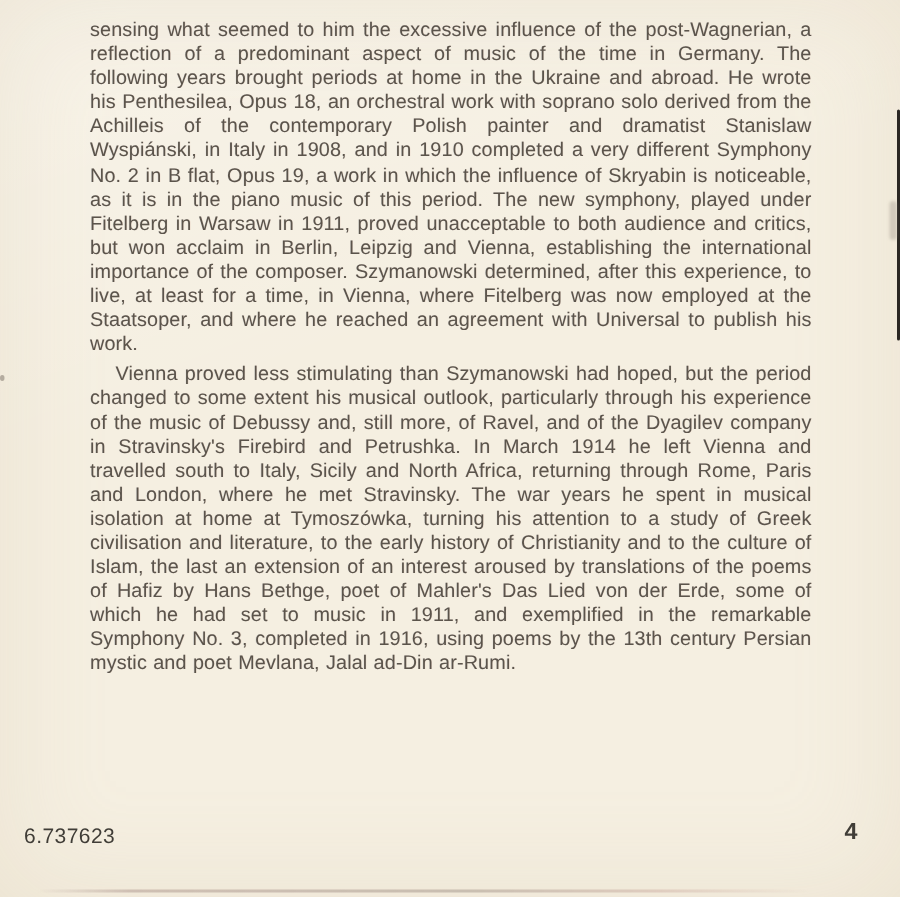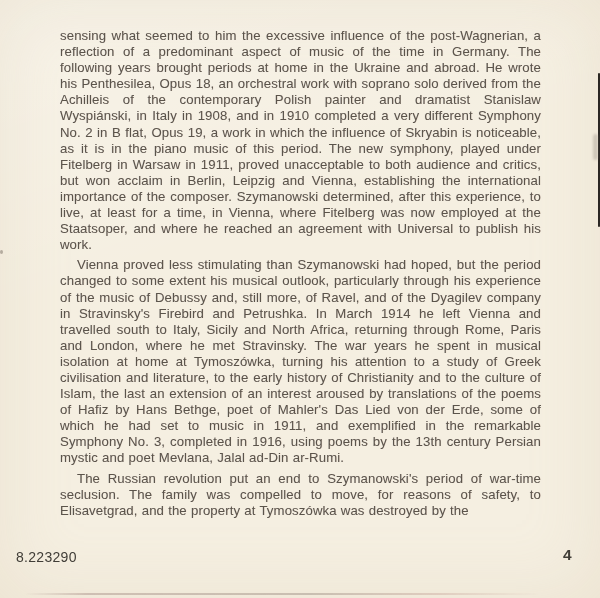--- a/index.html
+++ b/index.html
@@ -23,7 +23,7 @@
     position: absolute;
     left: 60px;
     width: 481px;
-    top: 28px;
+    top: 12px;
     color: var(--ink, #5b544b);
   }
   .text-block p {

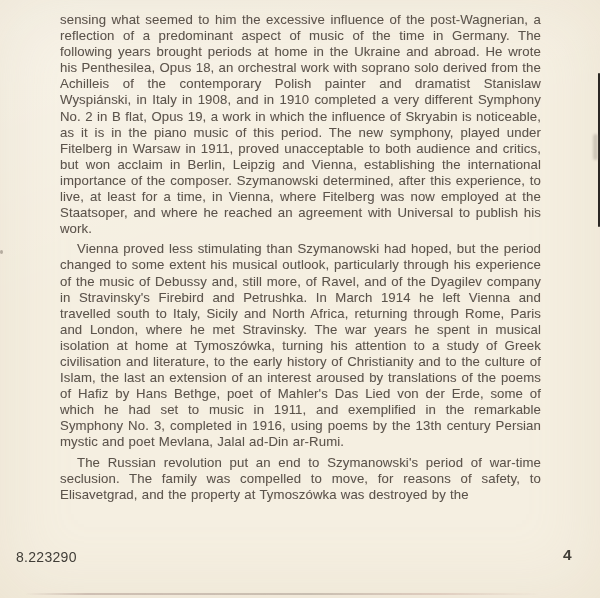--- a/index.html
+++ b/index.html
@@ -110,7 +110,6 @@
   <div class="text-block">
     <p>sensing what seemed to him the excessive influence of the post-Wagnerian, a reflection of a predominant aspect of music of the time in Germany. The following years brought periods at home in the Ukraine and abroad. He wrote his Penthesilea, Opus 18, an orchestral work with soprano solo derived from the Achilleis of the contemporary Polish painter and dramatist Stanislaw Wyspiánski, in Italy in 1908, and in 1910 completed a very different Symphony No. 2 in B flat, Opus 19, a work in which the influence of Skryabin is noticeable, as it is in the piano music of this period. The new symphony, played under Fitelberg in Warsaw in 1911, proved unacceptable to both audience and critics, but won acclaim in Berlin, Leipzig and Vienna, establishing the international importance of the composer. Szymanowski determined, after this experience, to live, at least for a time, in Vienna, where Fitelberg was now employed at the Staatsoper, and where he reached an agreement with Universal to publish his work.</p>
     <p>Vienna proved less stimulating than Szymanowski had hoped, but the period changed to some extent his musical outlook, particularly through his experience of the music of Debussy and, still more, of Ravel, and of the Dyagilev company in Stravinsky's Firebird and Petrushka. In March 1914 he left Vienna and travelled south to Italy, Sicily and North Africa, returning through Rome, Paris and London, where he met Stravinsky. The war years he spent in musical isolation at home at Tymoszówka, turning his attention to a study of Greek civilisation and literature, to the early history of Christianity and to the culture of Islam, the last an extension of an interest aroused by translations of the poems of Hafiz by Hans Bethge, poet of Mahler's Das Lied von der Erde, some of which he had set to music in 1911, and exemplified in the remarkable Symphony No. 3, completed in 1916, using poems by the 13th century Persian mystic and poet Mevlana, Jalal ad-Din ar-Rumi.</p>
-    <p>The Russian revolution put an end to Szymanowski's period of war-time seclusion. The family was compelled to move, for reasons of safety, to Elisavetgrad, and the property at Tymoszówka was destroyed by the</p>
   </div>
 
   <div class="footer-catalog">8.223290</div>

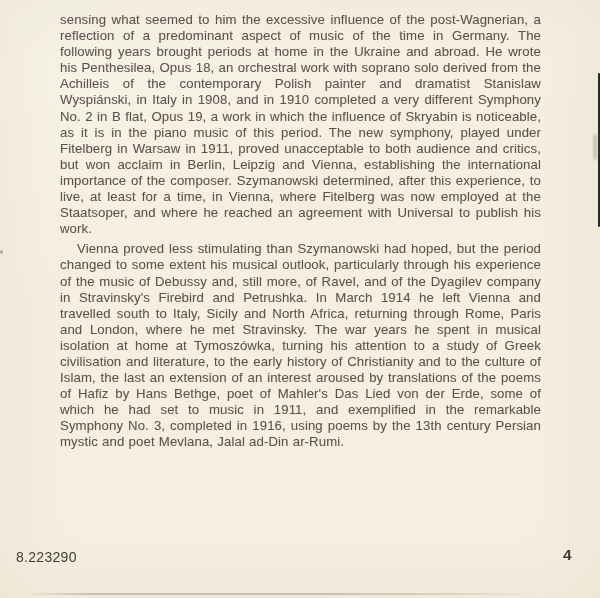--- a/index.html
+++ b/index.html
@@ -112,7 +112,7 @@
     <p>Vienna proved less stimulating than Szymanowski had hoped, but the period changed to some extent his musical outlook, particularly through his experience of the music of Debussy and, still more, of Ravel, and of the Dyagilev company in Stravinsky's Firebird and Petrushka. In March 1914 he left Vienna and travelled south to Italy, Sicily and North Africa, returning through Rome, Paris and London, where he met Stravinsky. The war years he spent in musical isolation at home at Tymoszówka, turning his attention to a study of Greek civilisation and literature, to the early history of Christianity and to the culture of Islam, the last an extension of an interest aroused by translations of the poems of Hafiz by Hans Bethge, poet of Mahler's Das Lied von der Erde, some of which he had set to music in 1911, and exemplified in the remarkable Symphony No. 3, completed in 1916, using poems by the 13th century Persian mystic and poet Mevlana, Jalal ad-Din ar-Rumi.</p>
   </div>
 
-  <div class="footer-catalog">8.223290</div>
+  <div class="footer-catalog">6.737623</div>
 
   <div class="footer-page">4</div>
 

